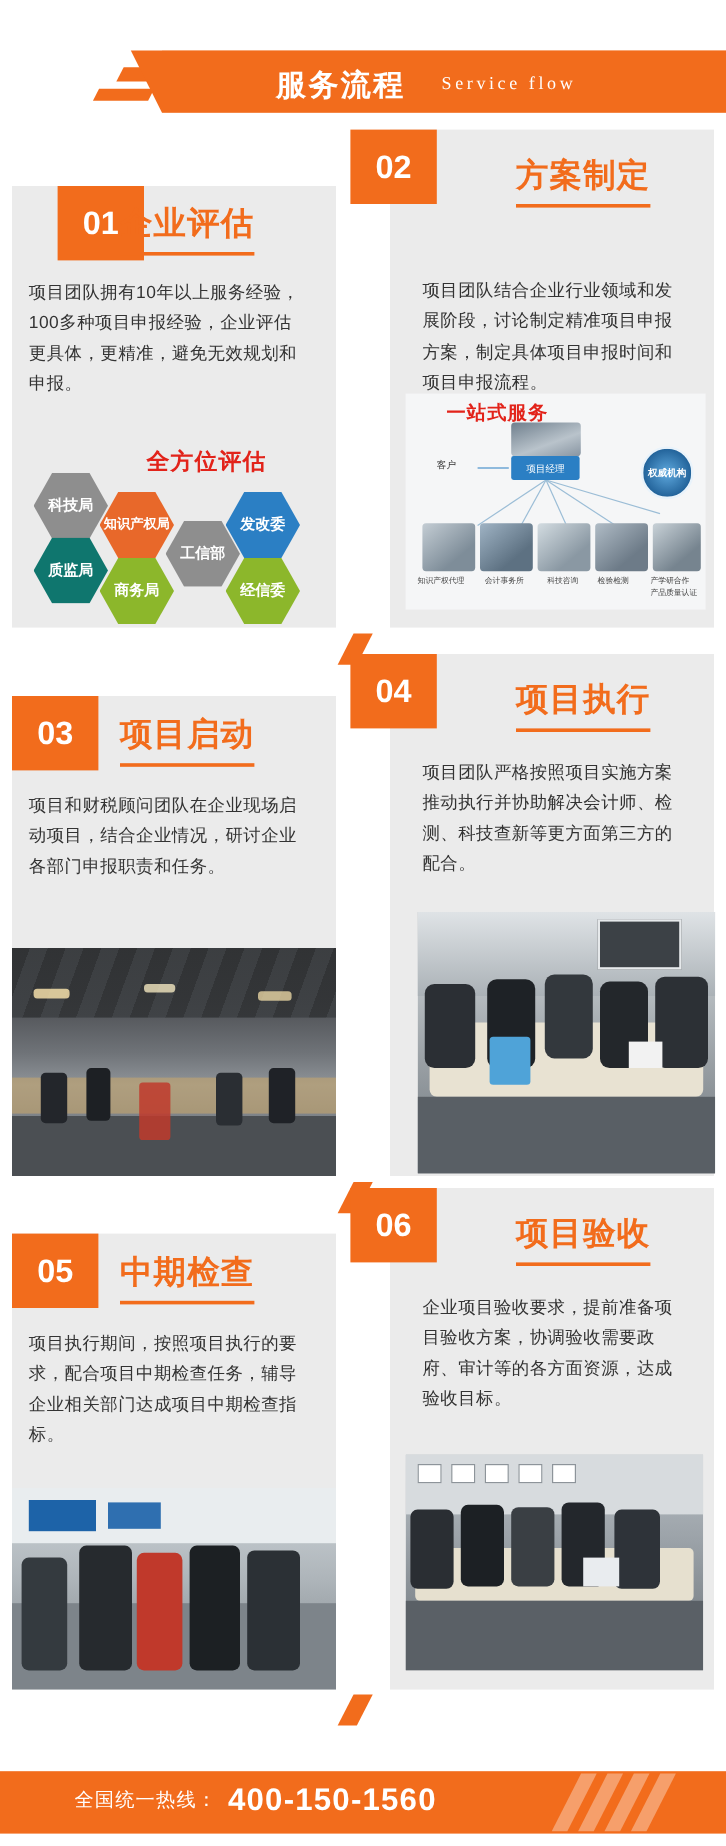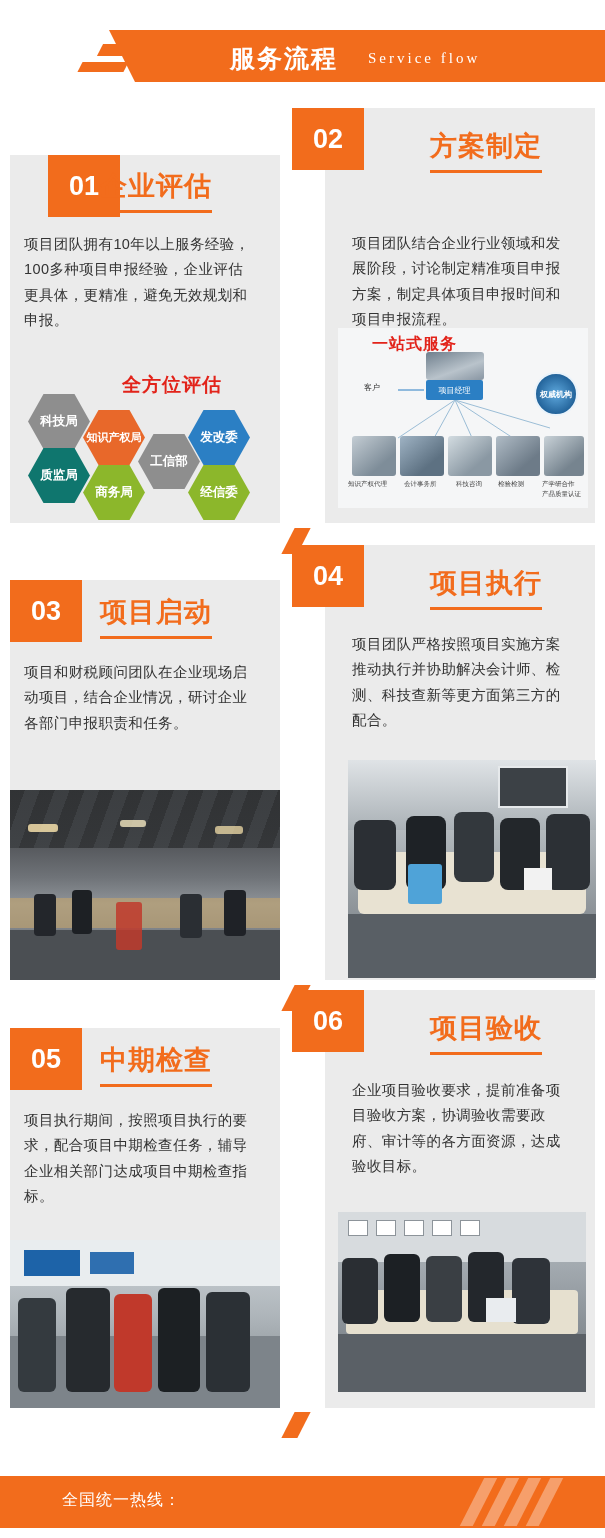--- a/index.html
+++ b/index.html
@@ -13,7 +13,7 @@
 
   
   .header {
-    position: absolute; left: 0; top: 4px; width: 605px; height: 92px;
+    position: absolute; left: 0; top: 16px; width: 605px; height: 92px;
   }
   .header-bar {
     position: absolute; left: 135px; top: 26px; width: 470px; height: 52px;

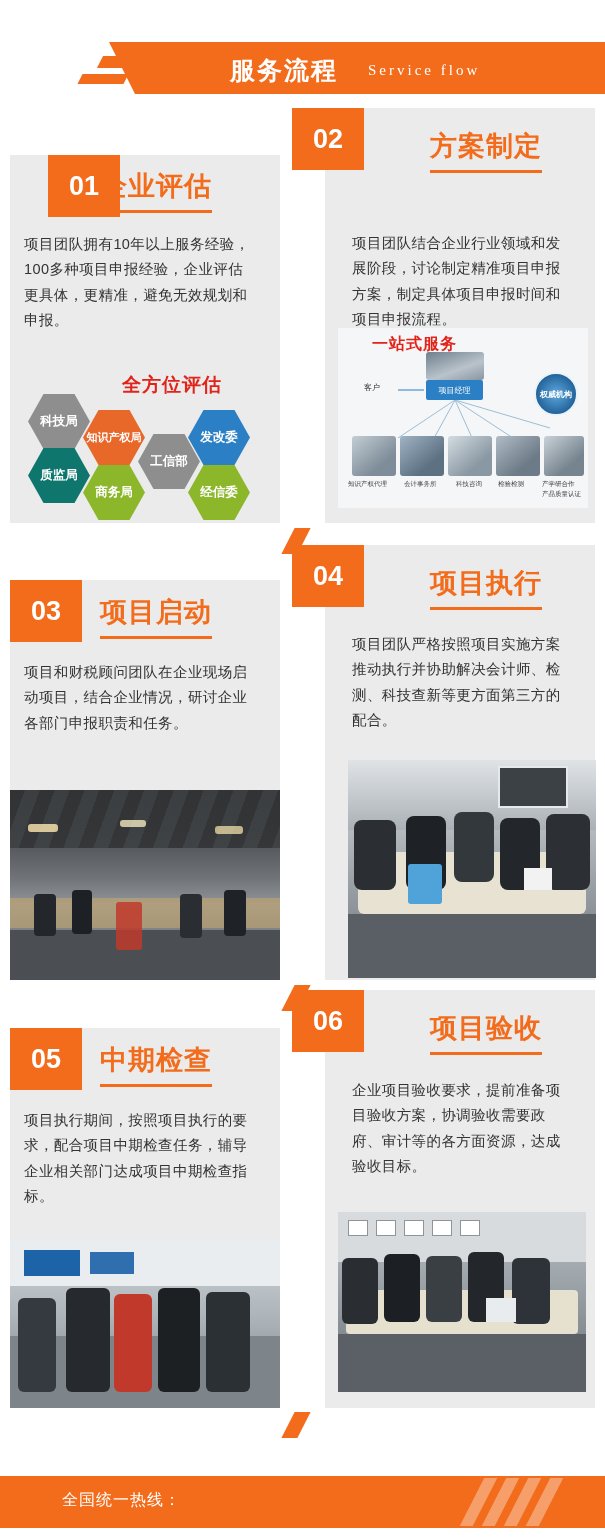--- a/index.html
+++ b/index.html
@@ -327,6 +327,7 @@
 <div class="footer">
   <div class="footer-bar"></div>
   <div class="footer-text">全国统一热线：</div>
+  <div class="footer-tel">400-150-1560</div>
   <div class="footer-chev">
     <span style="left:0;"></span>
     <span style="left:22px;"></span>

